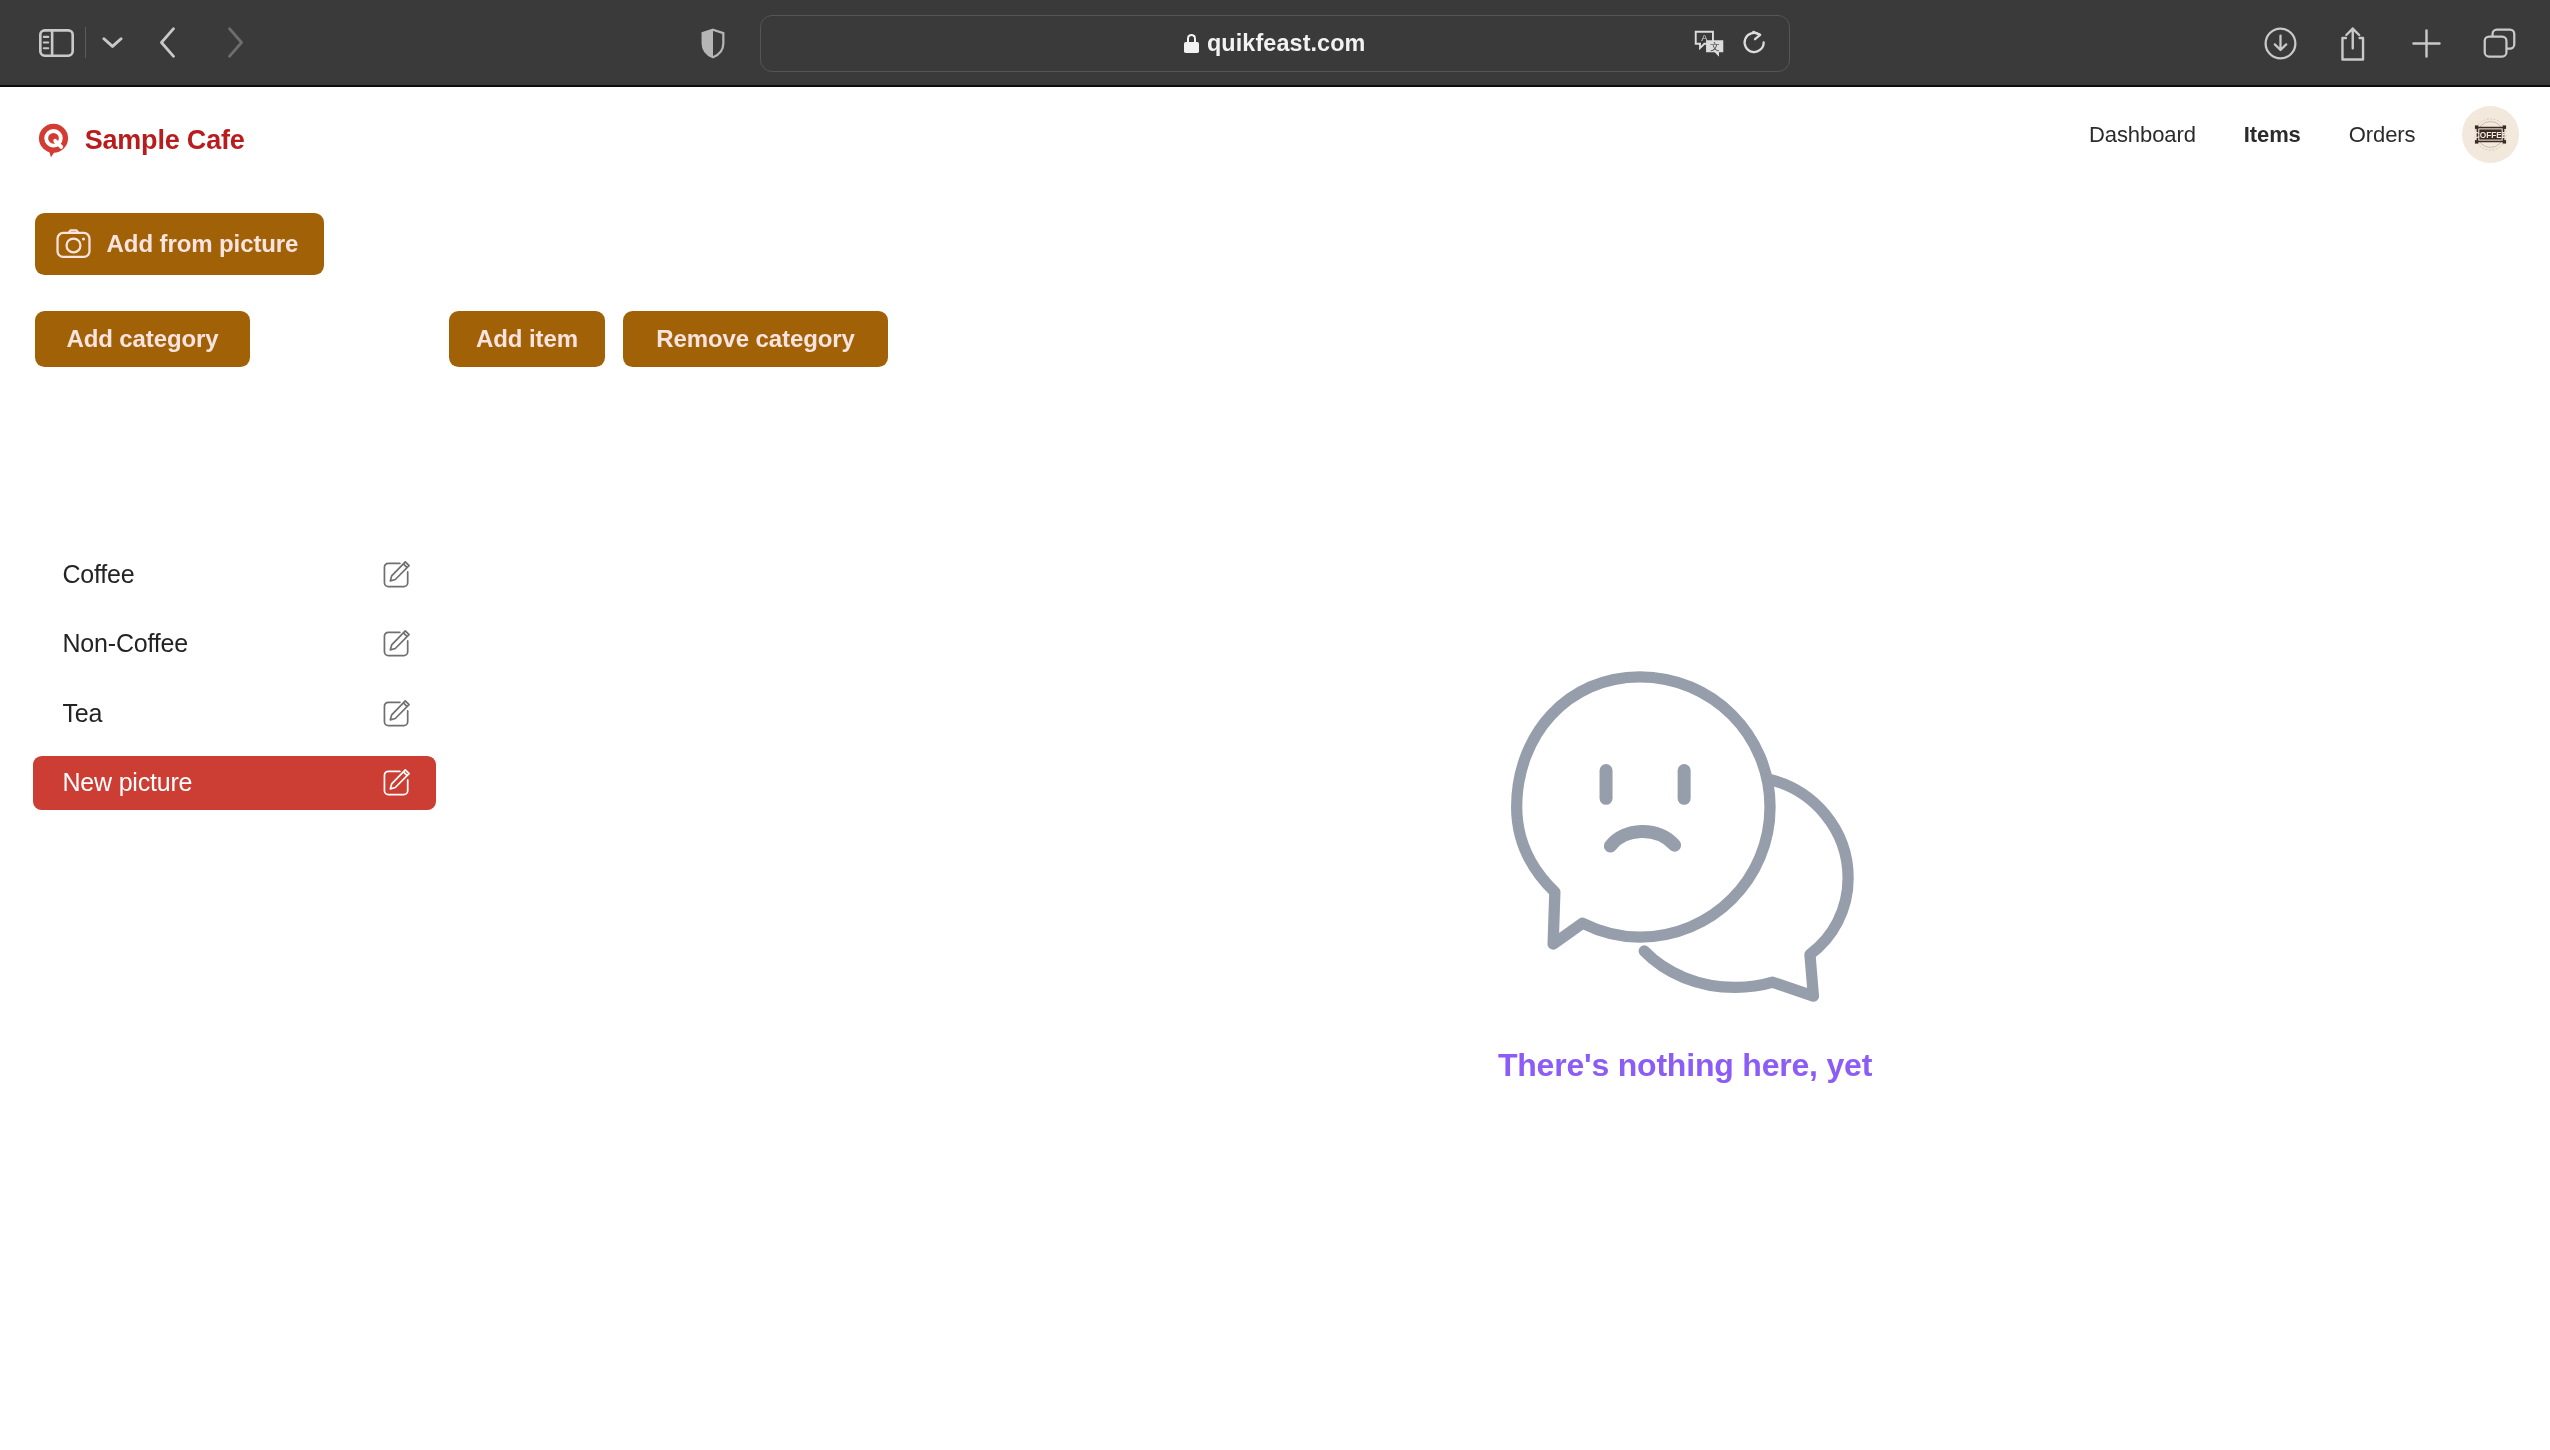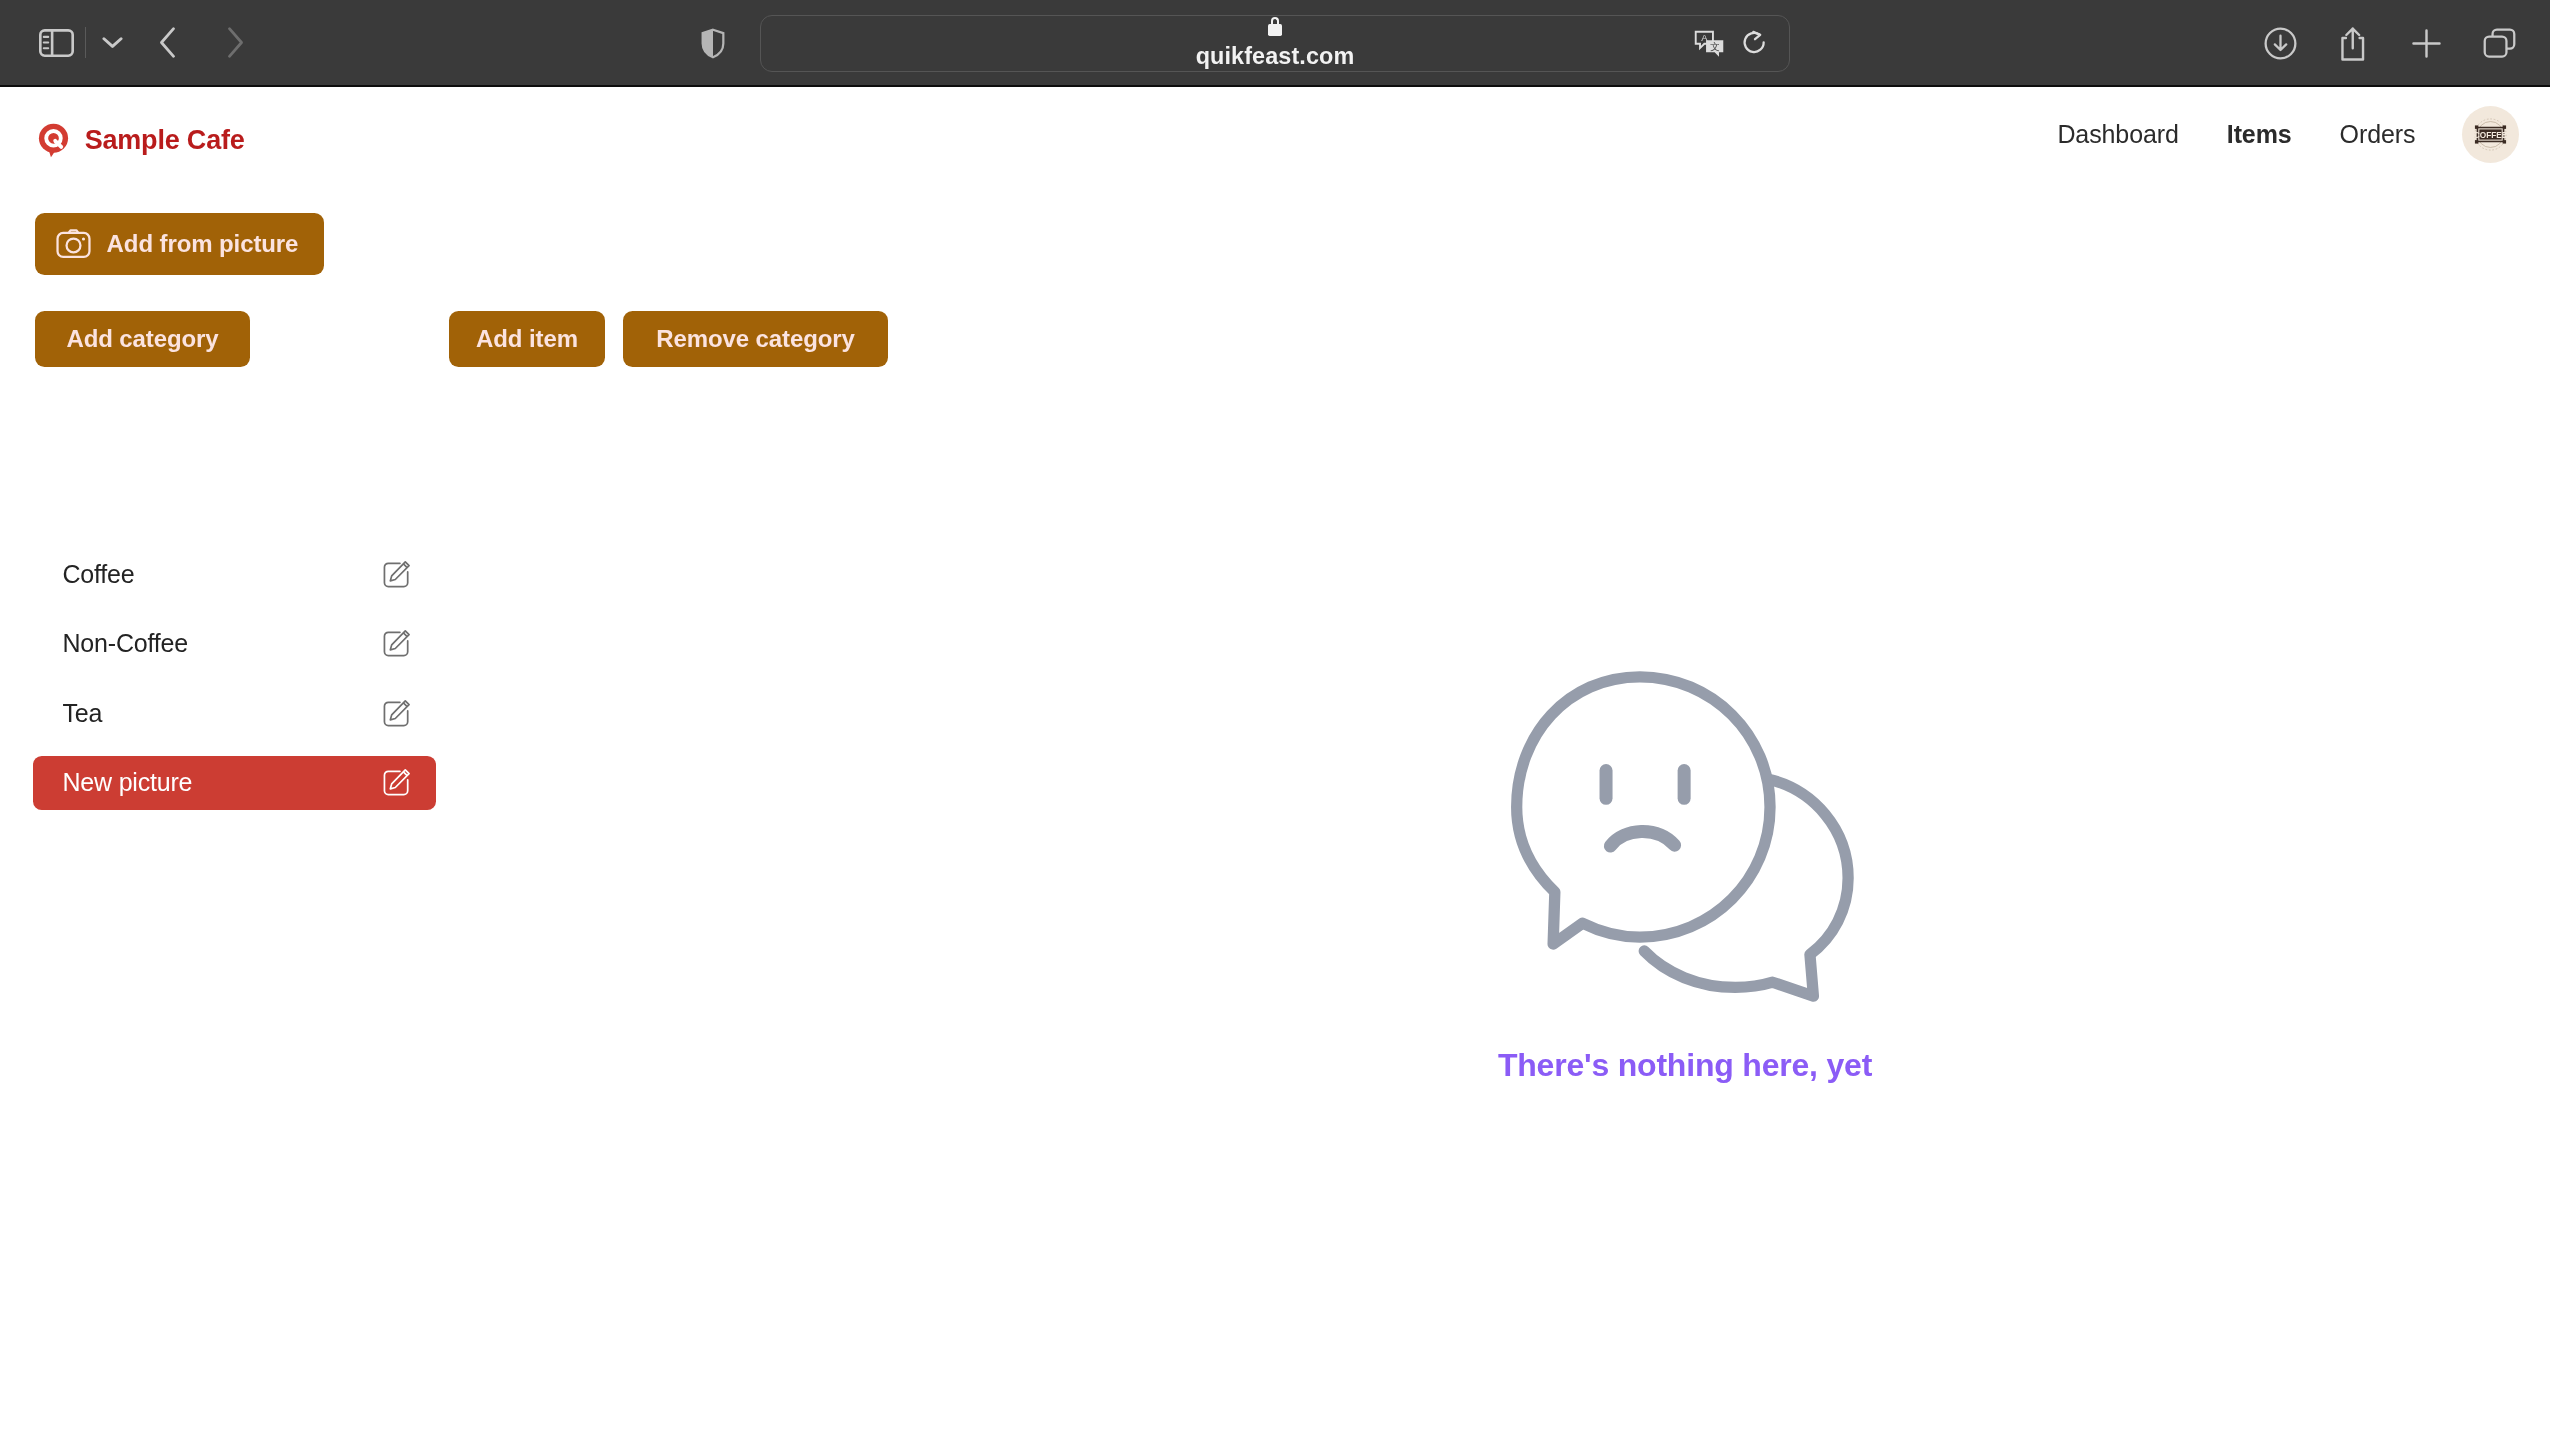--- a/index.html
+++ b/index.html
@@ -90,7 +90,6 @@
     font-size: 23.4px;
     font-weight: 600;
     letter-spacing: 0.1px;
-    flex-direction: column;
   }
   .lock {
     display: inline-block;

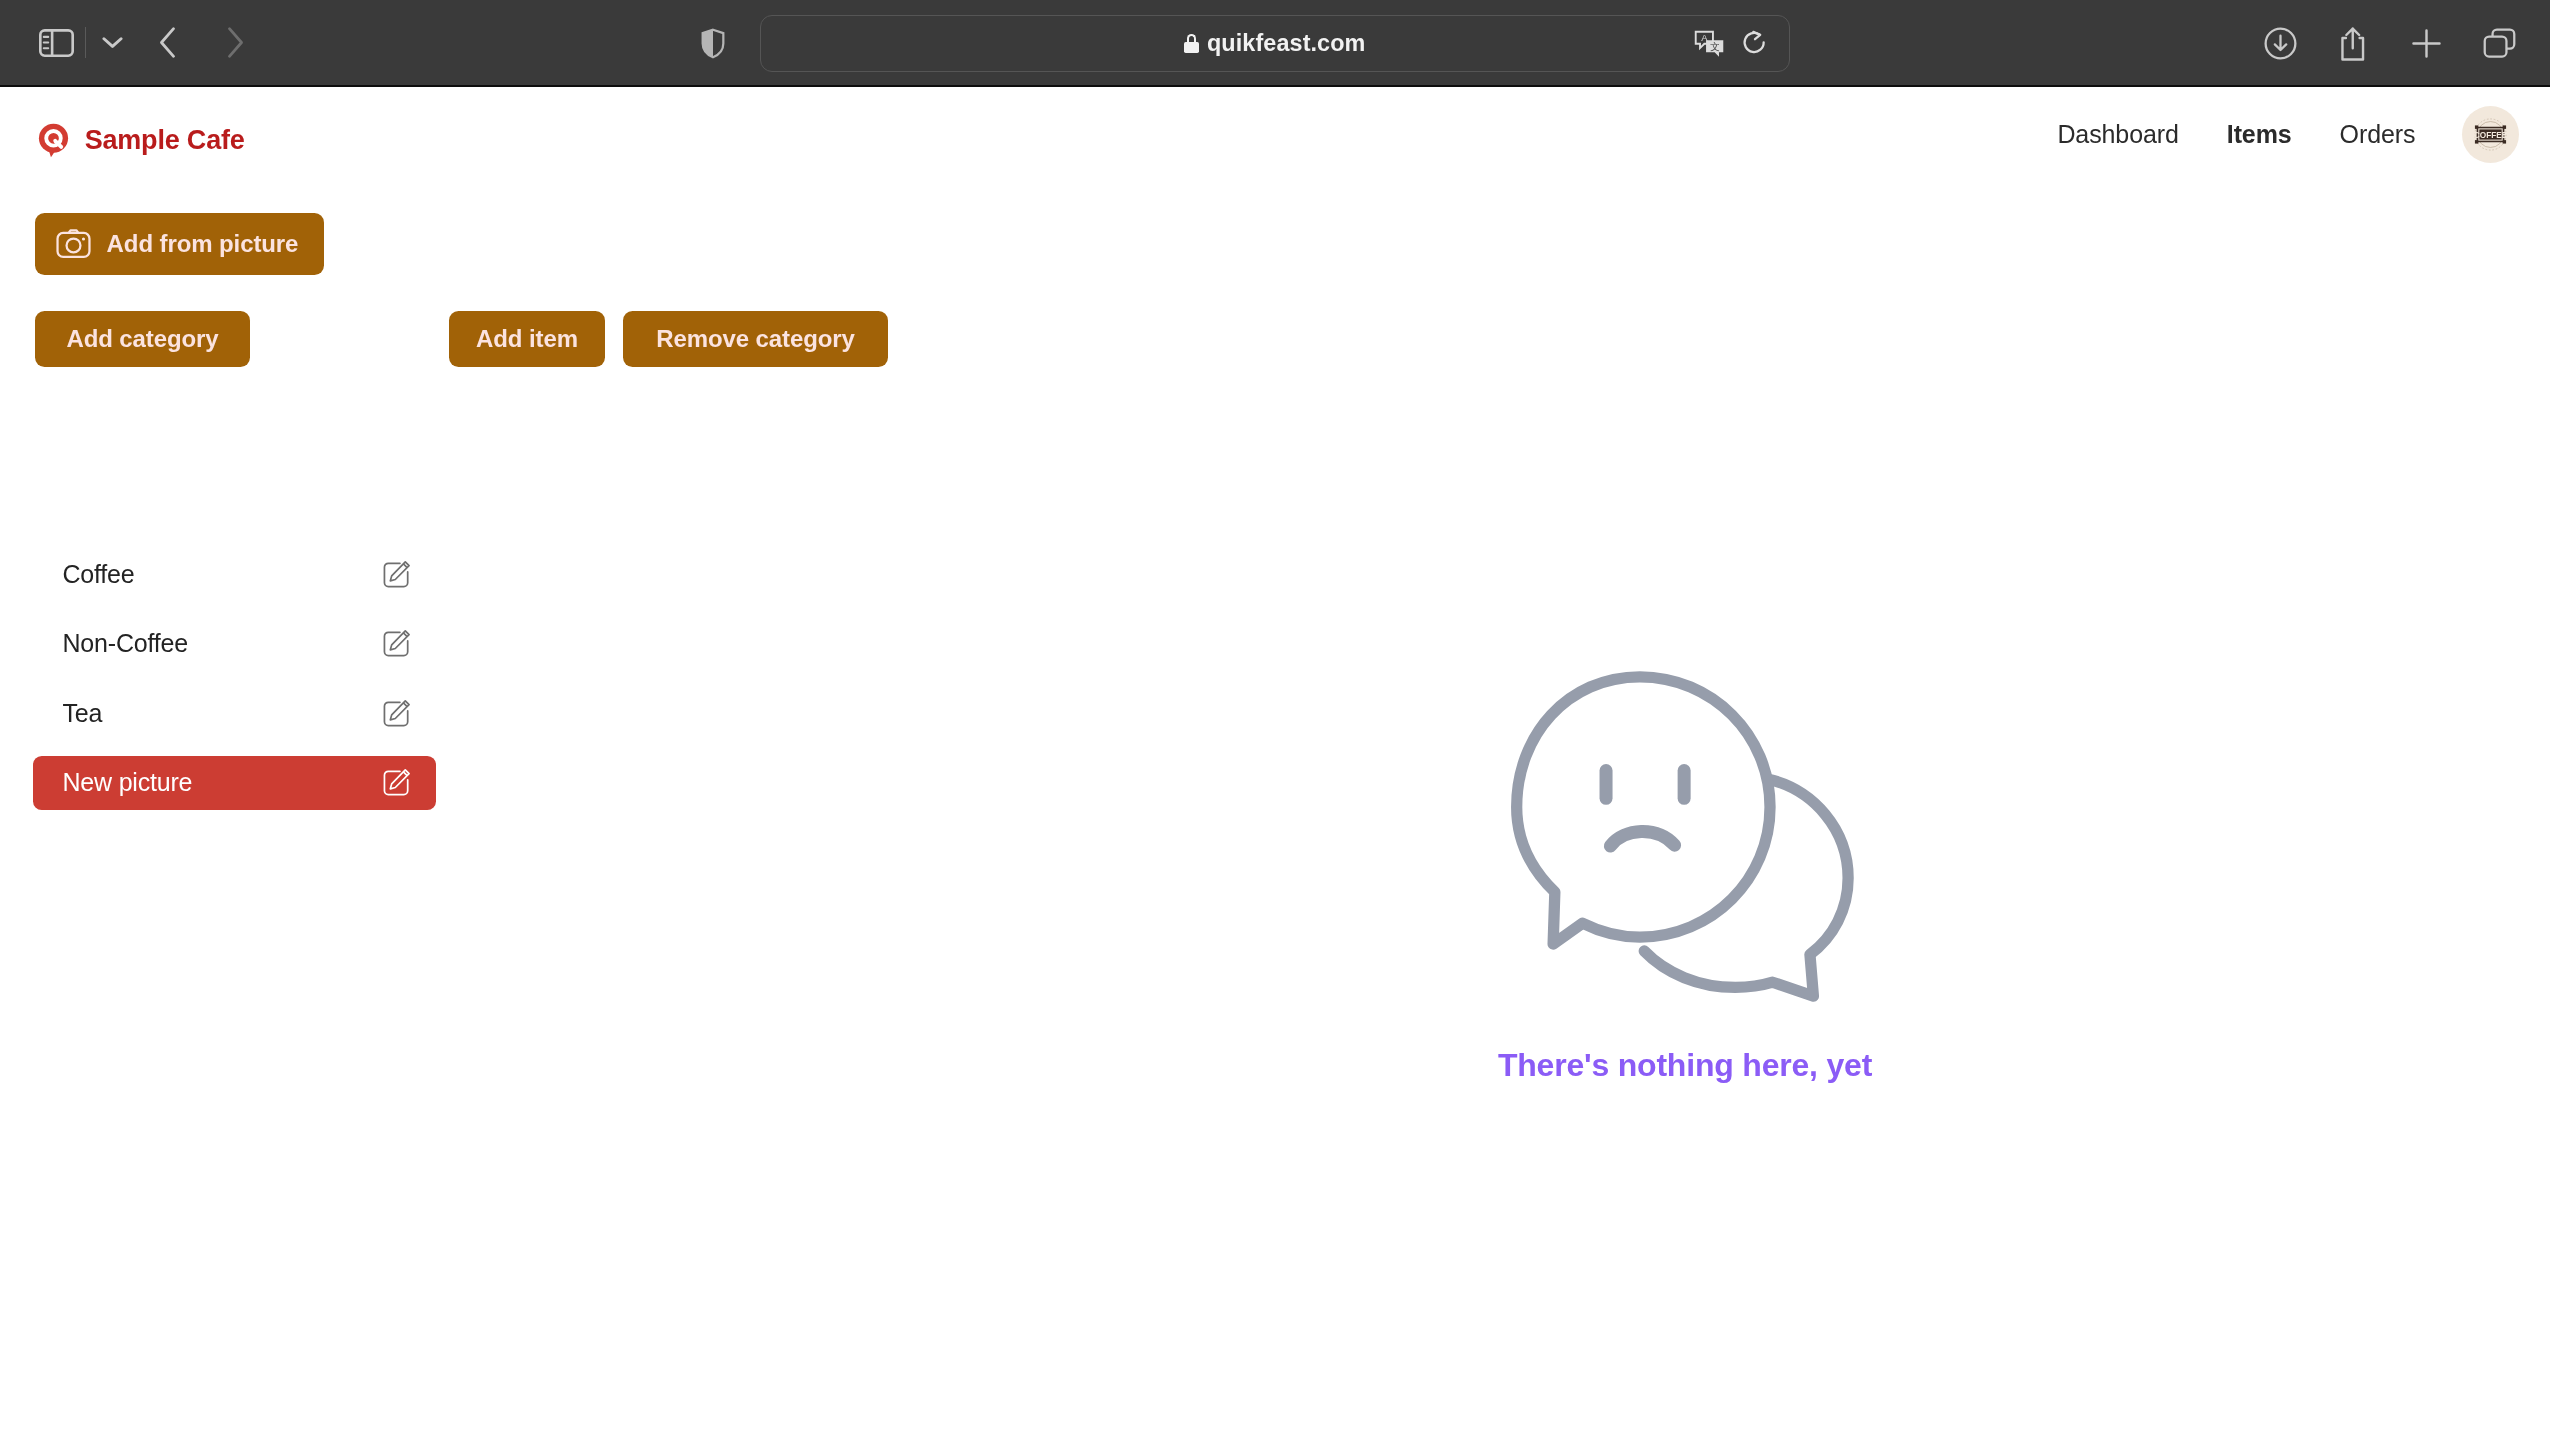--- a/index.html
+++ b/index.html
@@ -168,7 +168,7 @@
     gap: 0;
   }
   .topnav a {
-    font-size: 25px;
+    font-size: 22px;
     color: #2b2b2b;
     text-decoration: none;
     padding: 0 24px;

